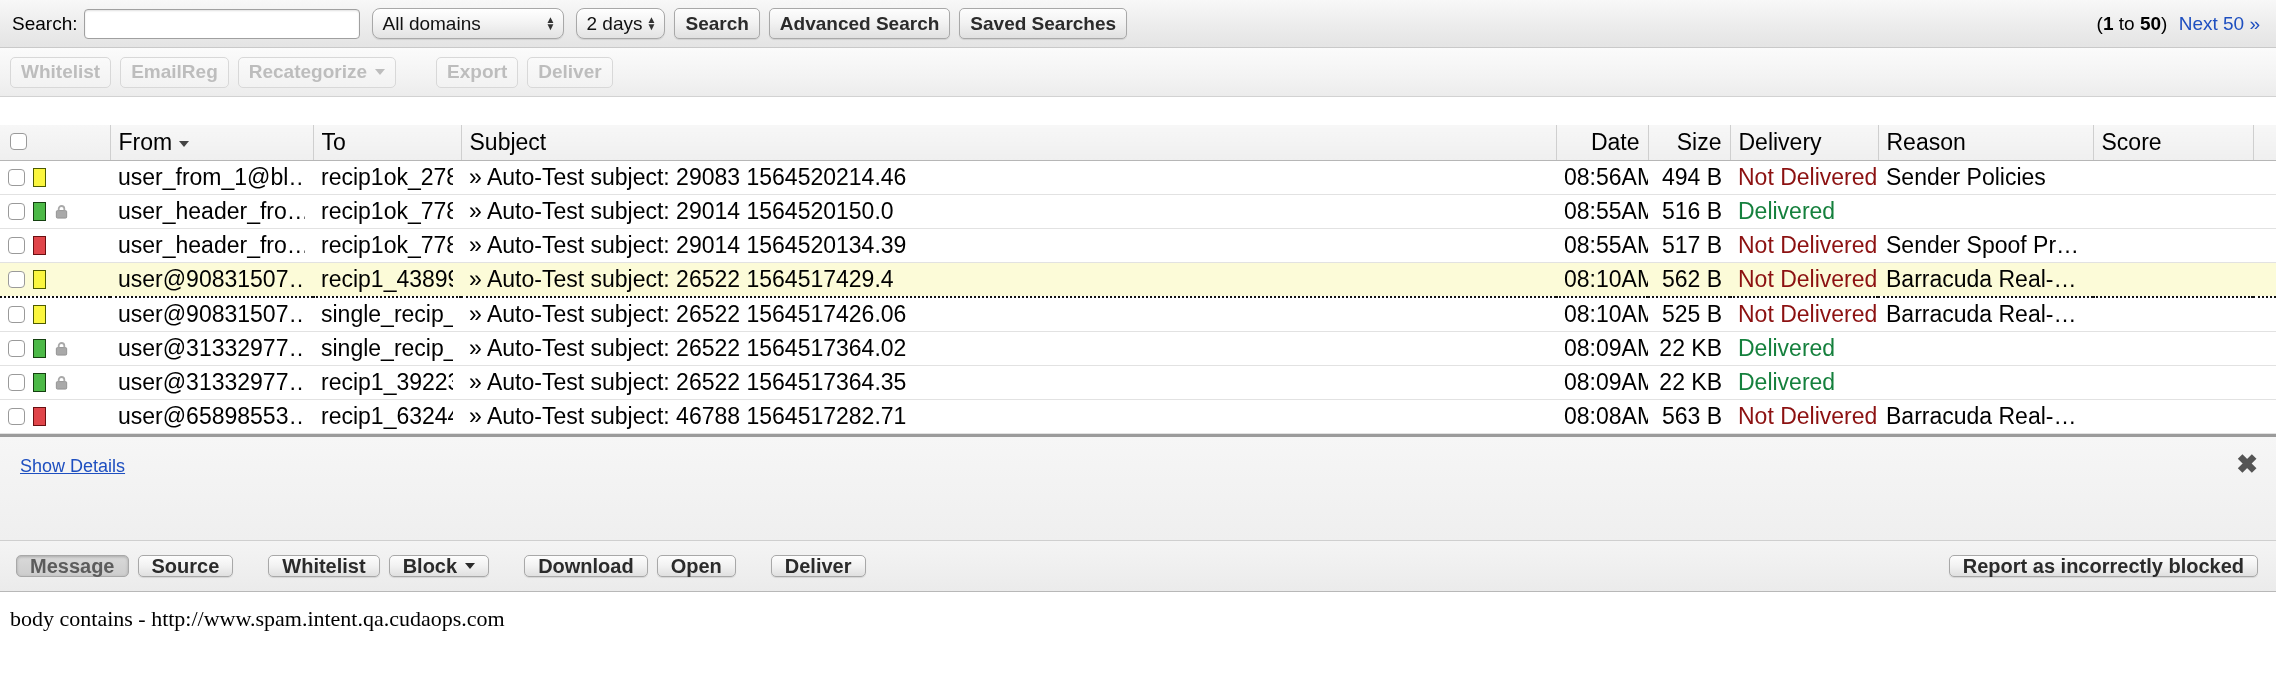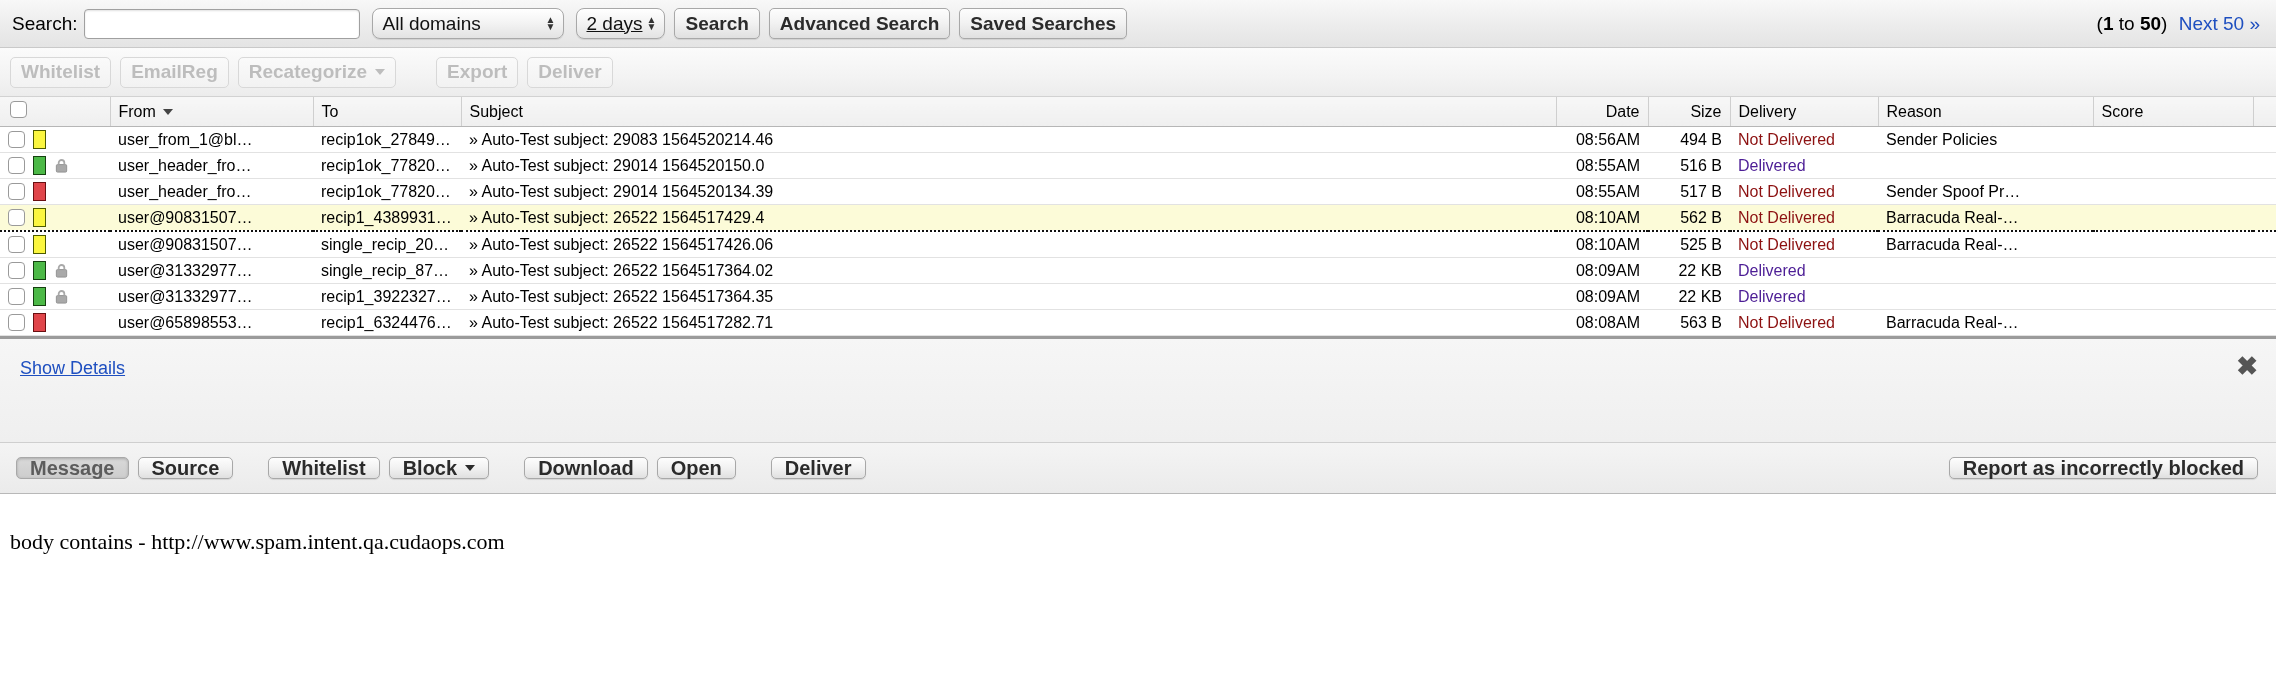--- a/index.html
+++ b/index.html
@@ -68,7 +68,7 @@
     box-shadow: 0 1px 1px rgba(0,0,0,0.10);
   }
   .fake-select.domains { width: 192px; }
-  .fake-select.days { width: 89px; text-decoration: underline; }
+  .fake-select.days { width: 89px; }
   .select-arrows {
     position: absolute;
     right: 9px;

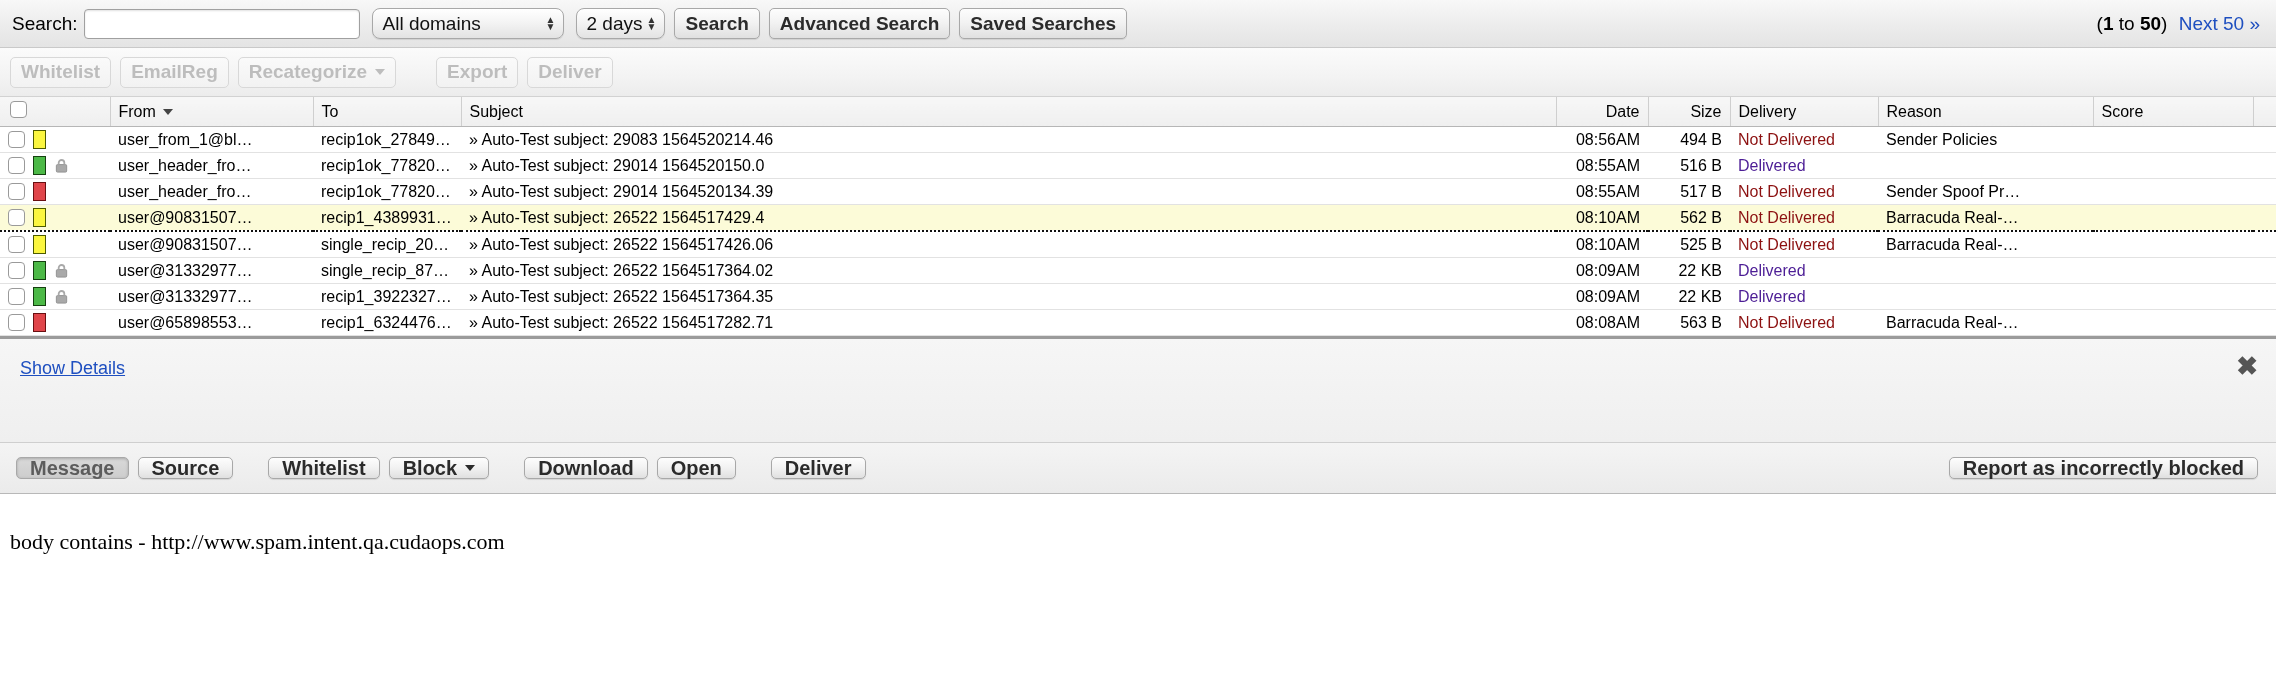--- a/index.html
+++ b/index.html
@@ -150,7 +150,8 @@
     width: 100%;
     border-collapse: collapse;
     table-layout: fixed;
-    font-size: 16px;
+    font-size: 23px;
+    margin-top: 28px;
   }
   .grid thead th {
     background: linear-gradient(to bottom, #f7f7f7 0%, #efefef 100%);

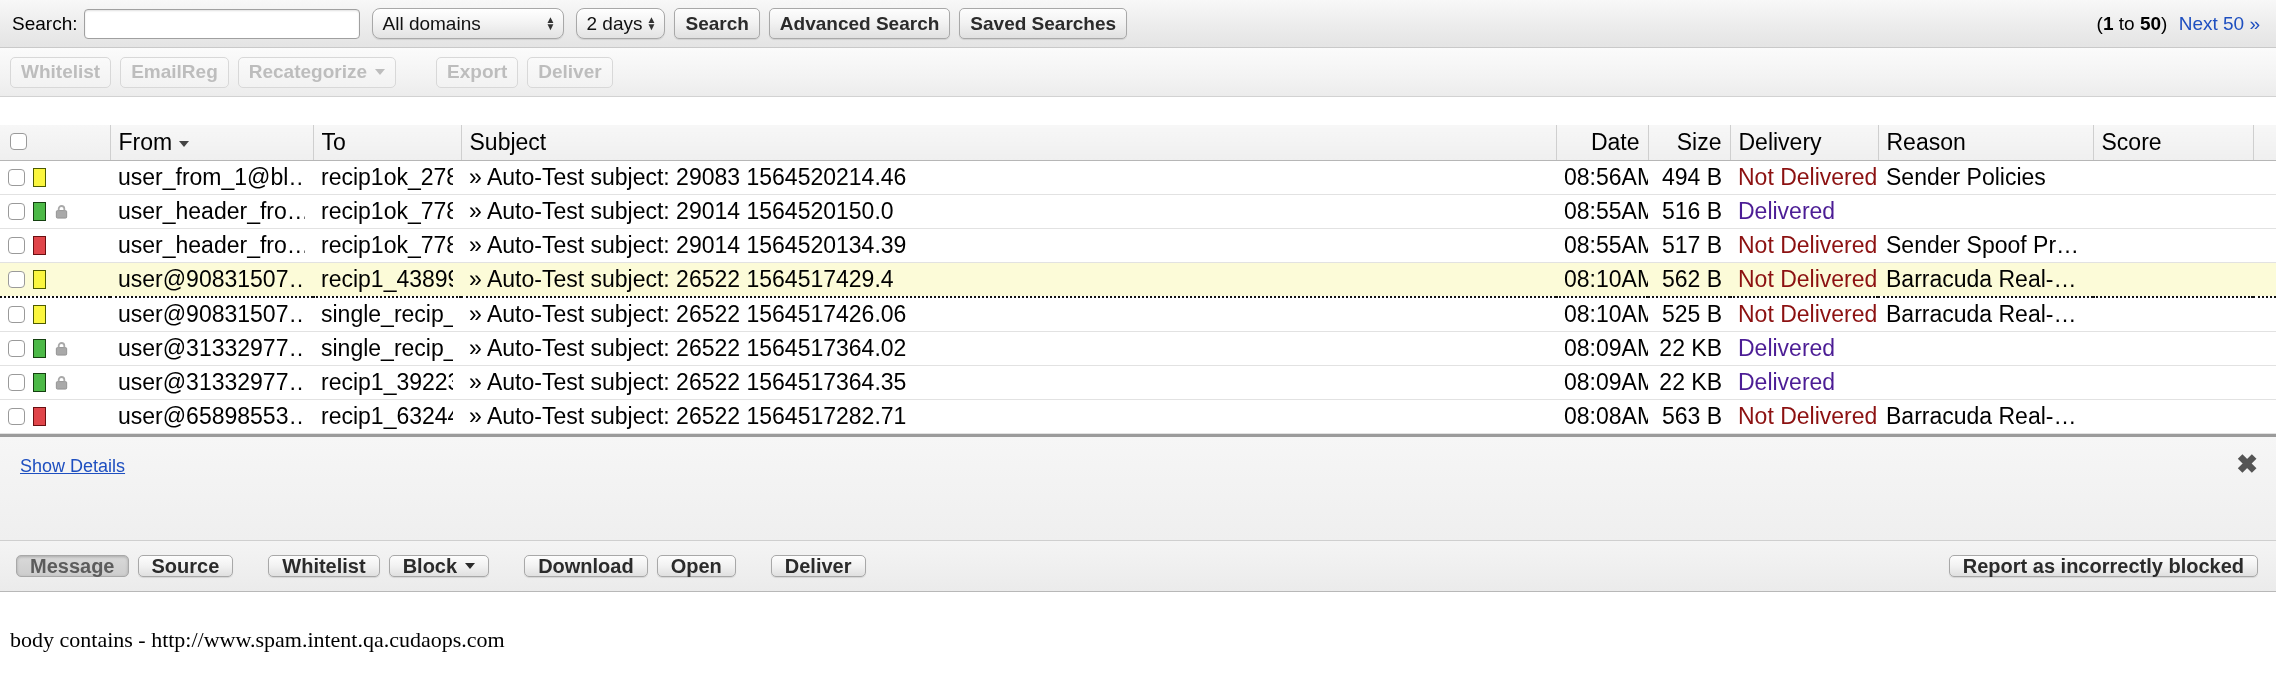--- a/index.html
+++ b/index.html
@@ -237,7 +237,7 @@
   .lock-spacer { width: 15px; flex: none; display: inline-block; }
 
   .deliv-not { color: #8c1111; }
-  .deliv-ok  { color: #4c1d95; }
+  .deliv-ok  { color: #15803d; }
 
   
   .detail {

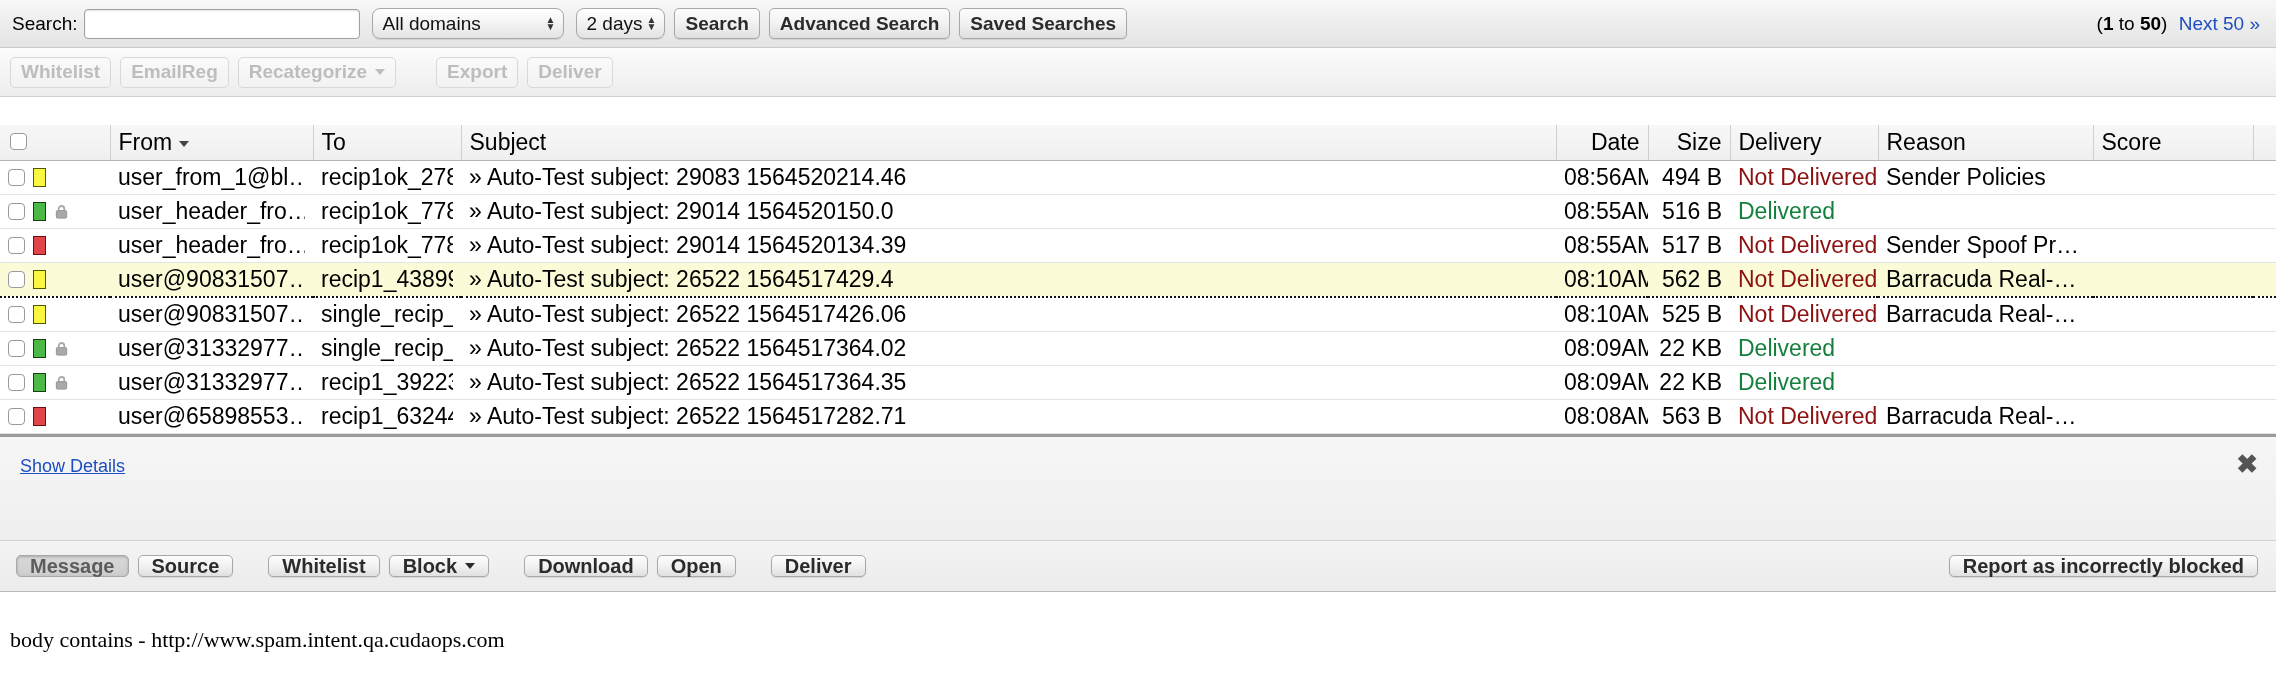--- a/index.html
+++ b/index.html
@@ -589,7 +589,7 @@
           <span class="cell-clip">recip1_6324476…</span>
         </td>
         <td>
-          <span class="cell-clip">» Auto-Test subject: 26522 1564517282.71</span>
+          <span class="cell-clip">» Auto-Test subject: 46788 1564517282.71</span>
         </td>
         <td class="num">08:08AM</td>
         <td class="num">563 B</td>

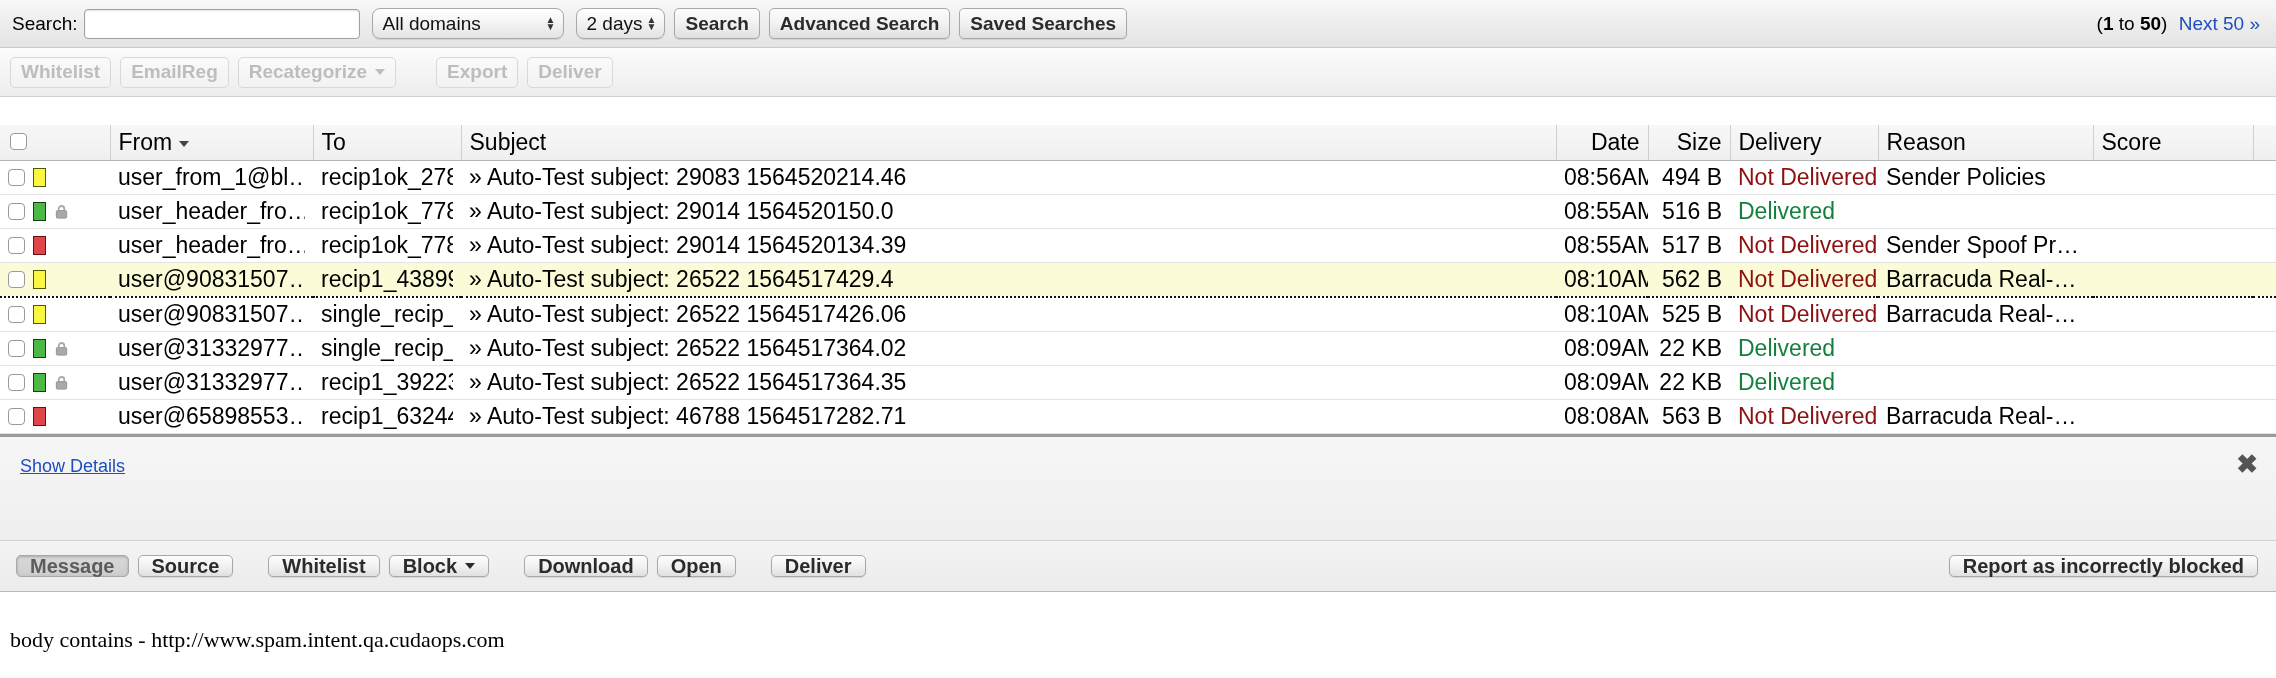--- a/index.html
+++ b/index.html
@@ -300,7 +300,6 @@
     font-size: 22px;
     color: #000;
     padding: 14px 10px 0 10px;
-    margin-top: 21px;
   }
 </style>
 </head>

